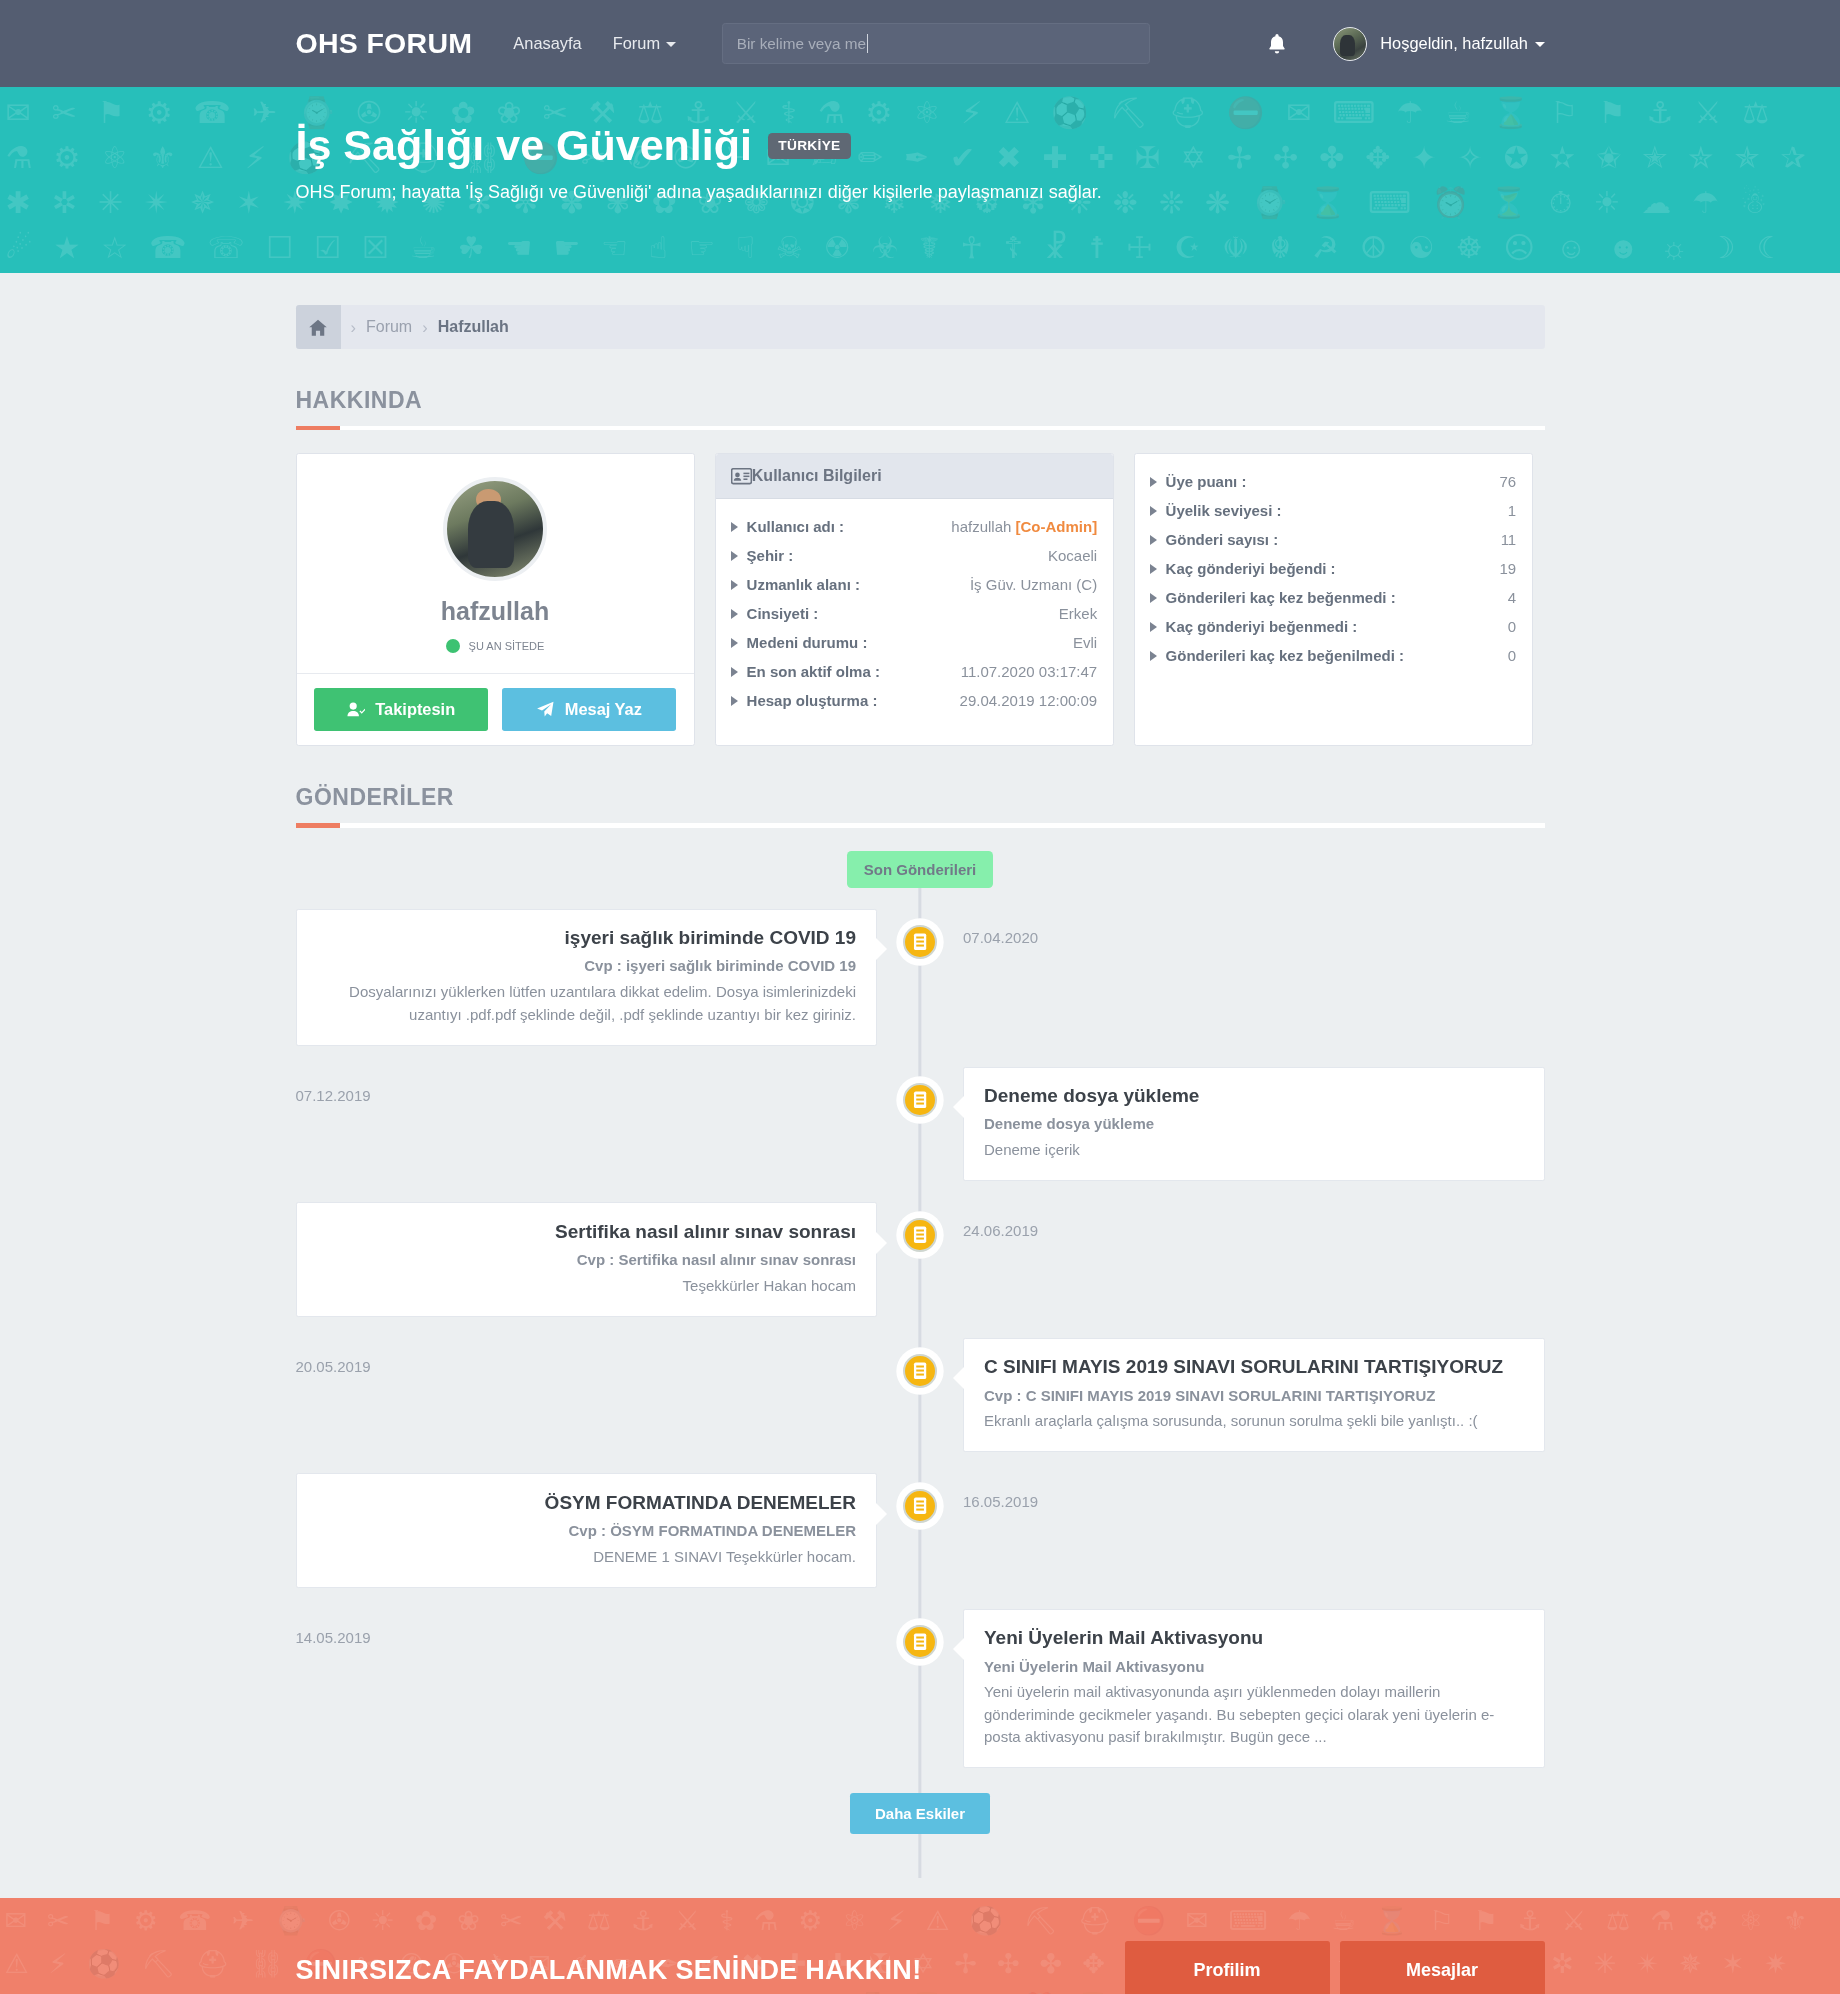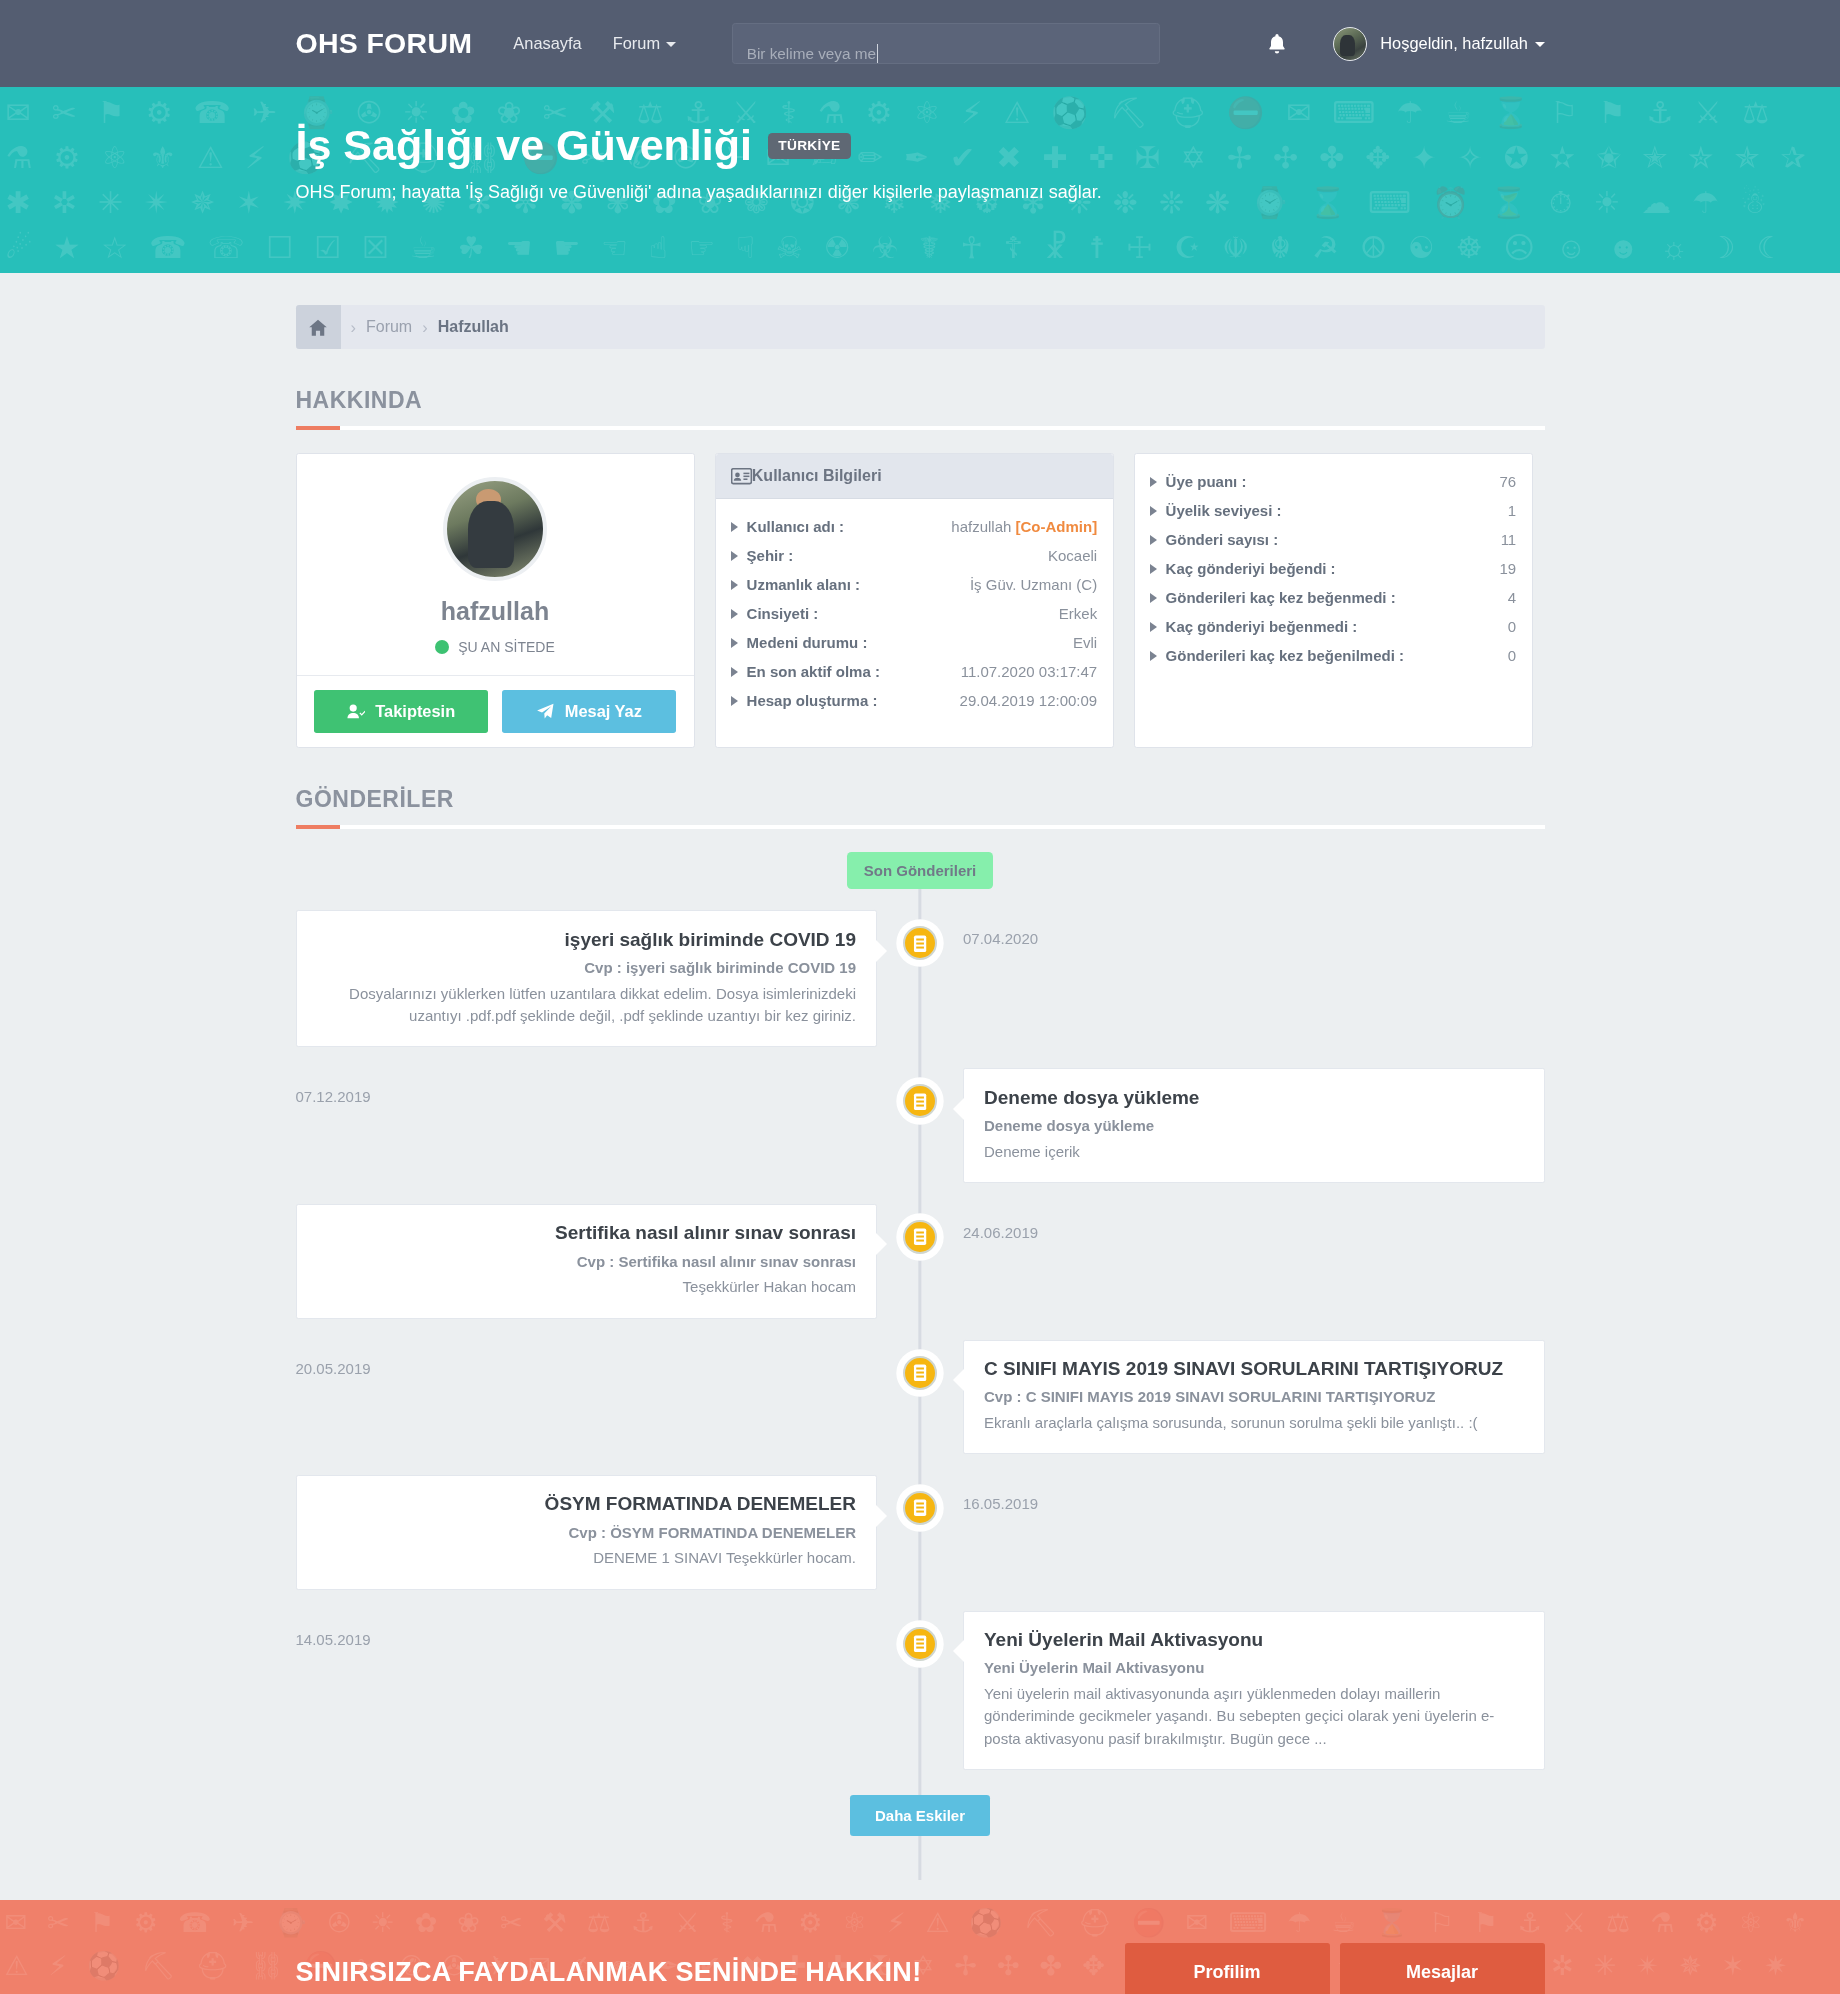--- a/index.html
+++ b/index.html
@@ -58,9 +58,9 @@
     background: #5b6479;
     border: 0.5px solid #656e82;
     border-radius: 3.3px;
-    margin-left: 25px;
+    margin-left: 15px;
     display: flex;
-    align-items: flex-end;
+    align-items: center;
     padding: 0 14.2px;
   }
   .search-box .ph {

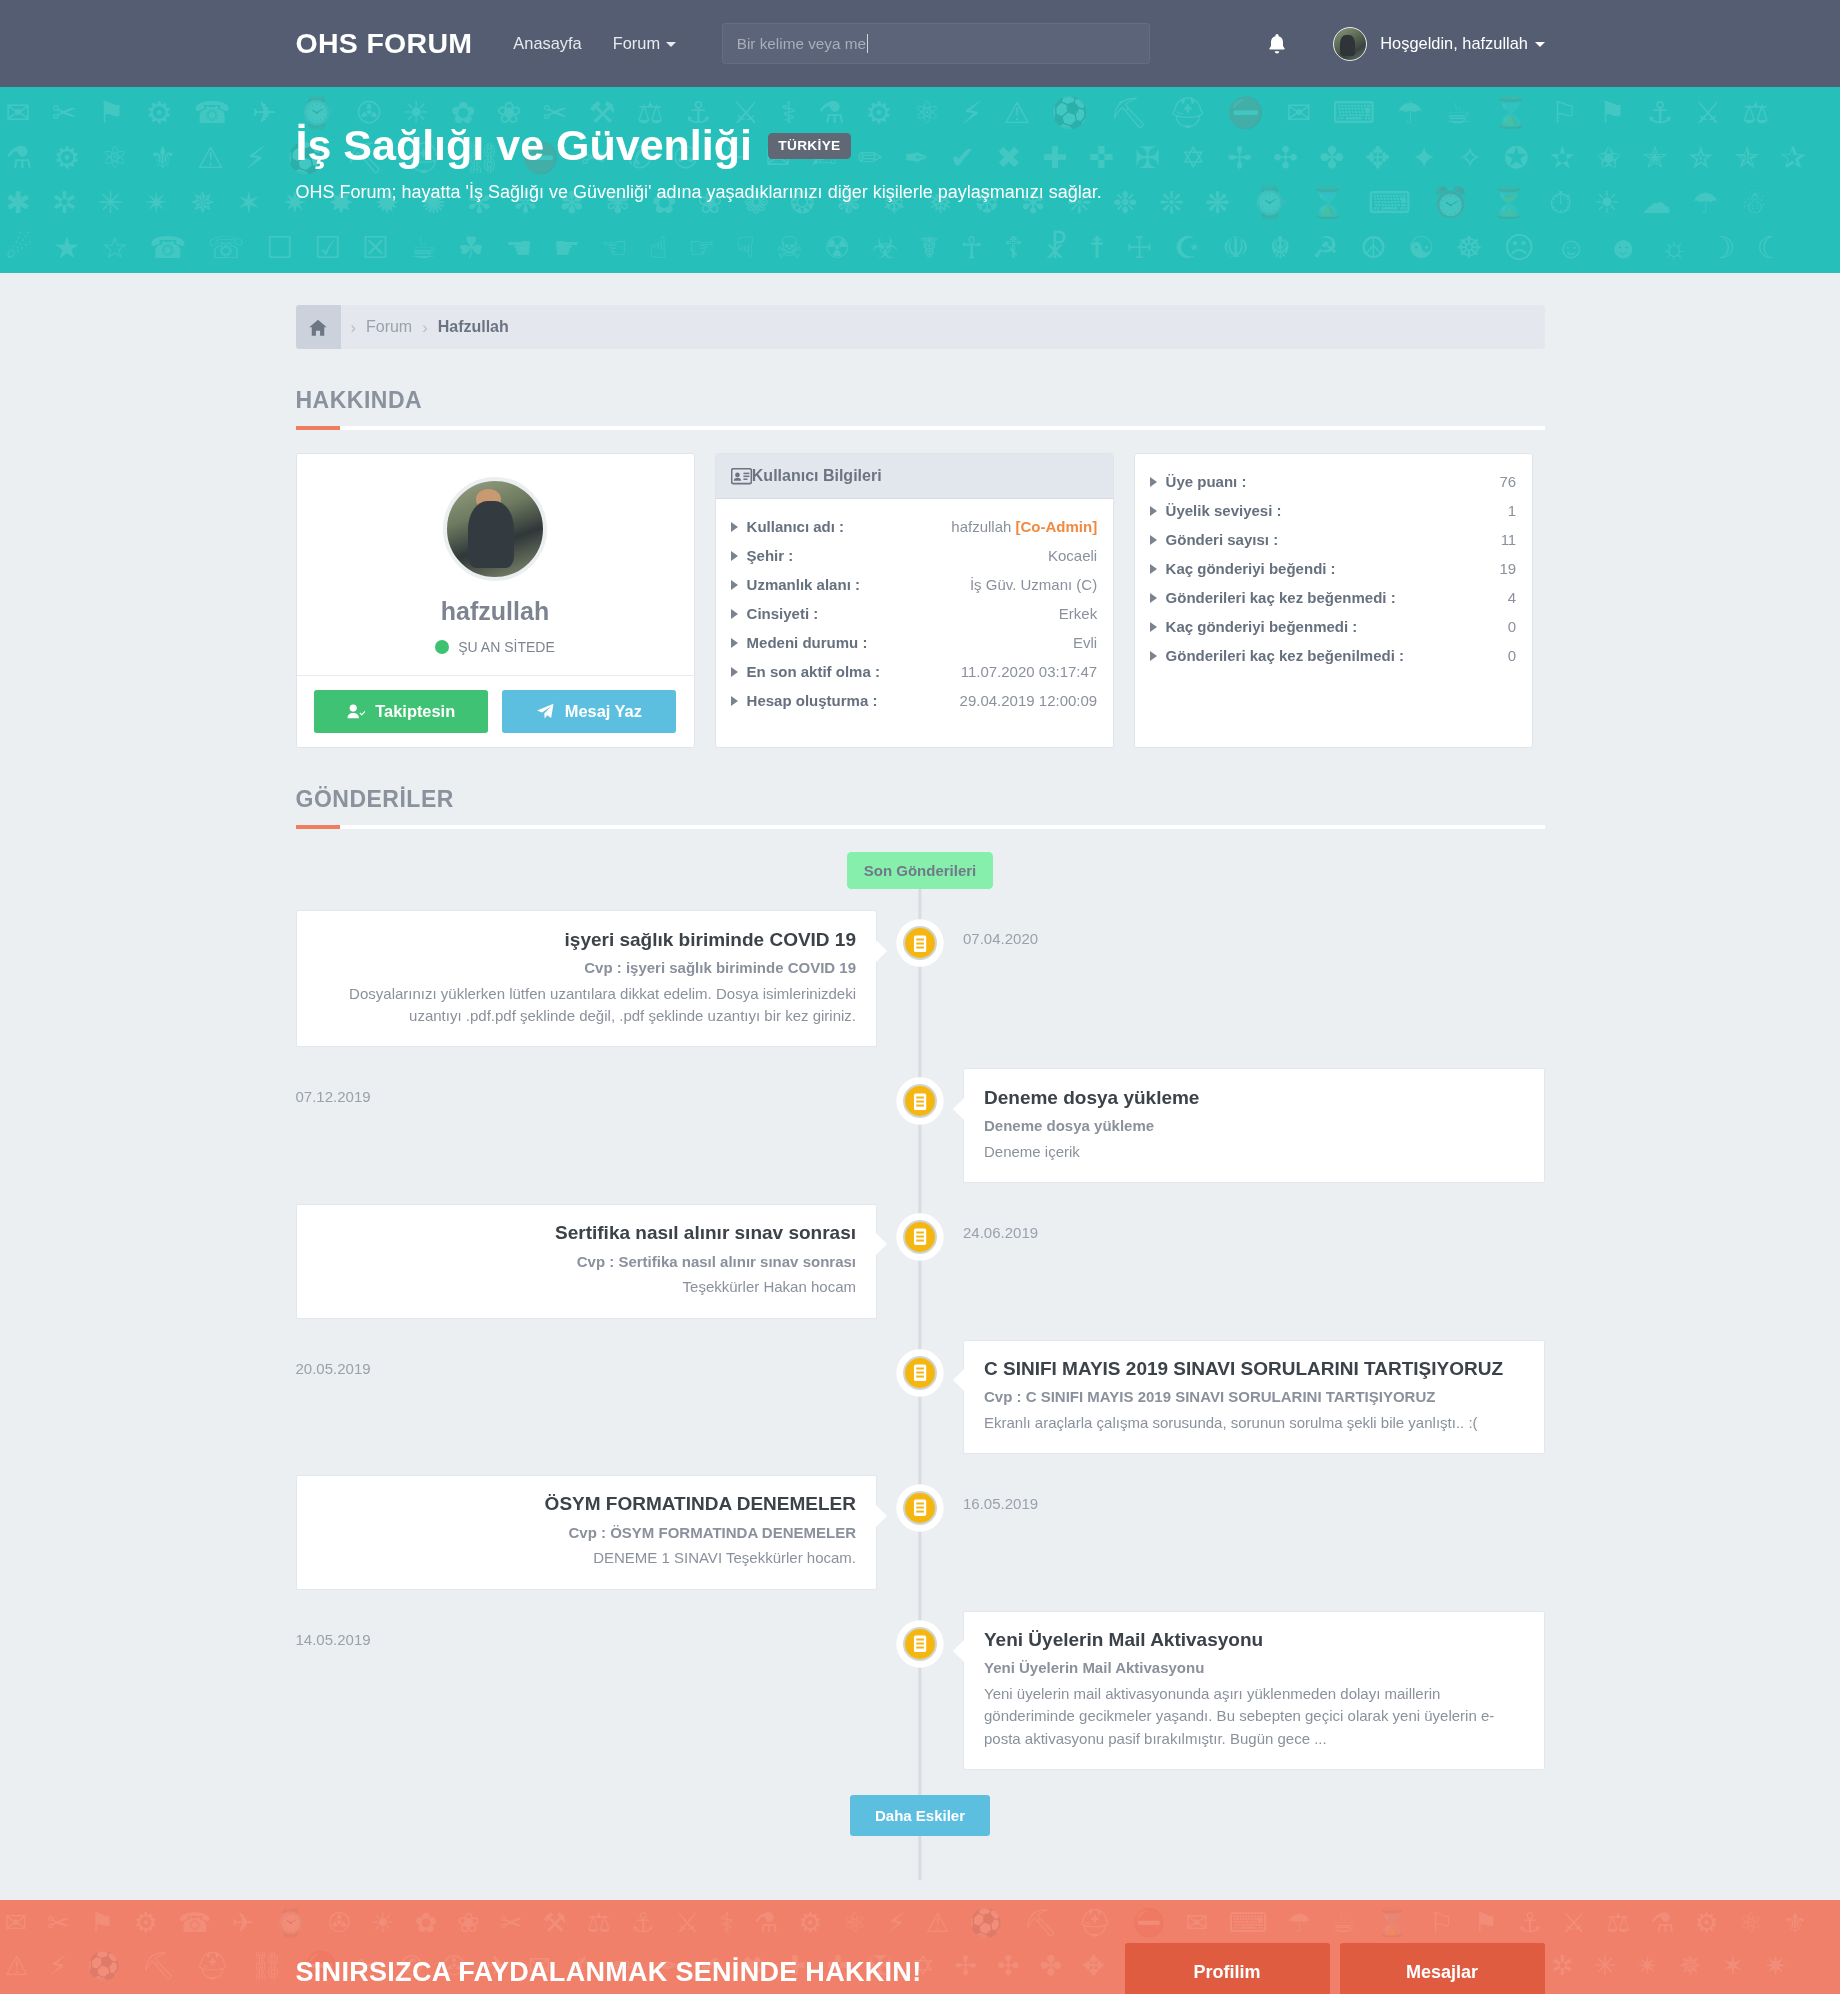--- a/index.html
+++ b/index.html
@@ -212,7 +212,7 @@
     font-size: 25px; font-weight: bold; color: #7d8490; margin-top: 15.3px;
   }
   .profile-status {
-    margin-top: 13px; font-size: 14px; color: #7d8490;
+    margin-top: 13px; font-size: 11px; color: #7d8490;
     display: flex; align-items: center; justify-content: center; gap: 8.8px;
   }
   .dot-online { width: 14.2px; height: 14.2px; border-radius: 50%; background: #3dc272; }

